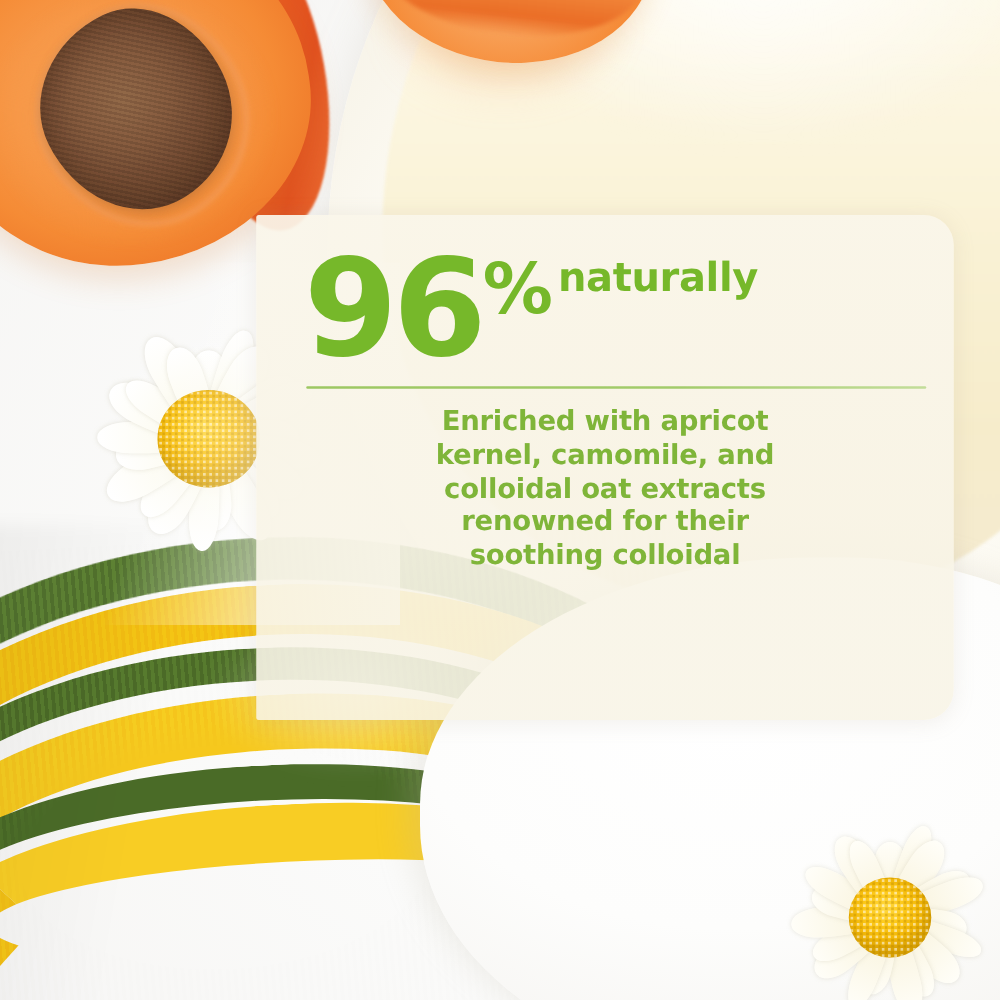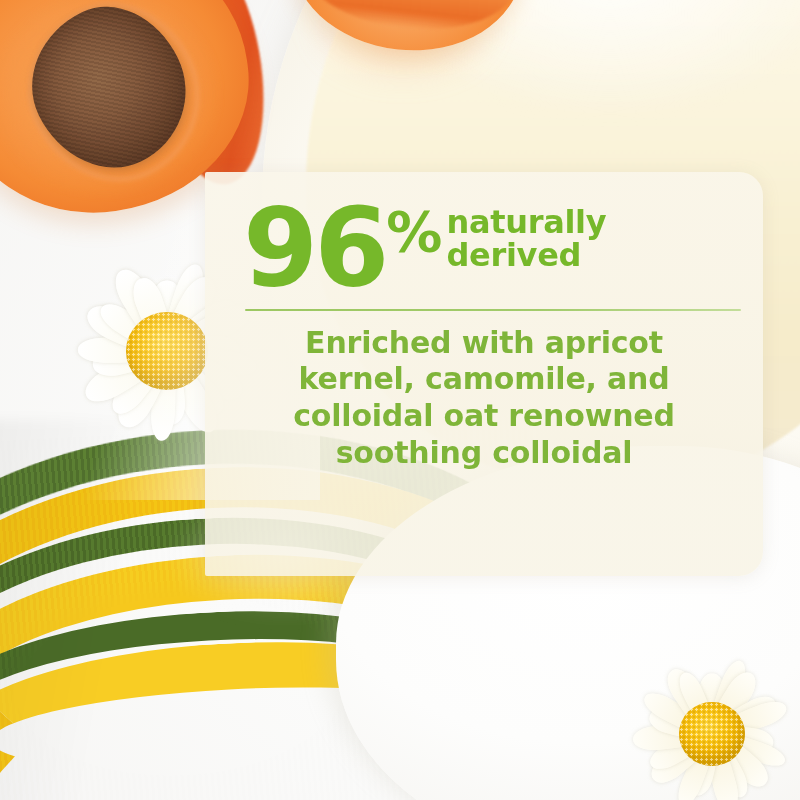--- a/index.html
+++ b/index.html
@@ -362,7 +362,6 @@
         <div class="pct">%</div>
         <div class="claim">
           <span>naturally</span>
-          <span>derived</span>
         </div>
       </div>
 

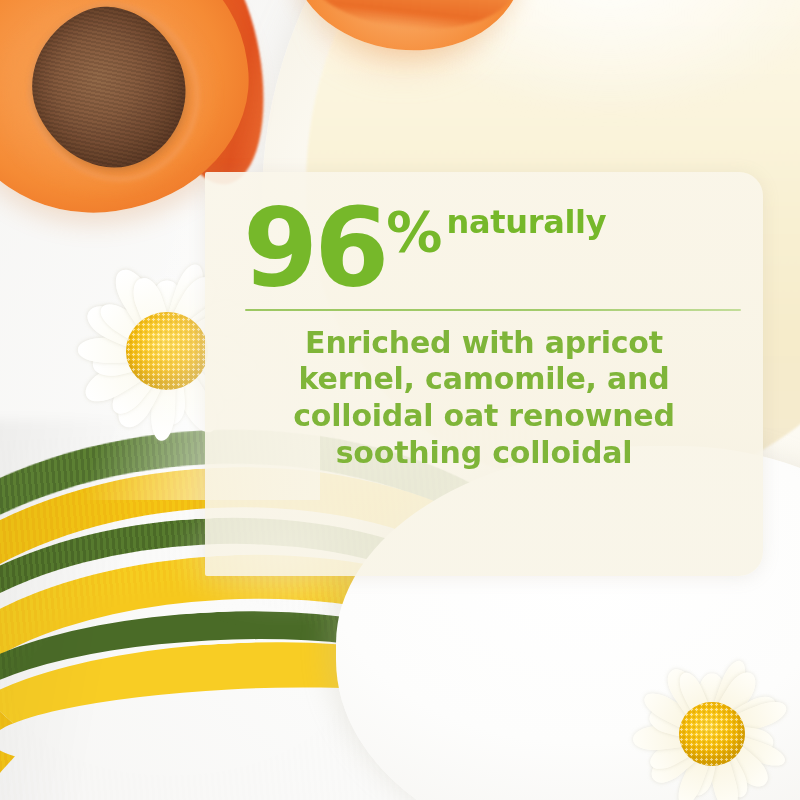--- a/index.html
+++ b/index.html
@@ -253,7 +253,7 @@
   .body-copy{
     margin-top:14px;padding:0 24px;
     text-align:center;
-    font-size:30px;line-height:1.22;font-weight:600;
+    font-size:22px;line-height:1.22;font-weight:600;
     color:#7fb539;letter-spacing:-.2px;
   }
   .body-copy span{display:block;}

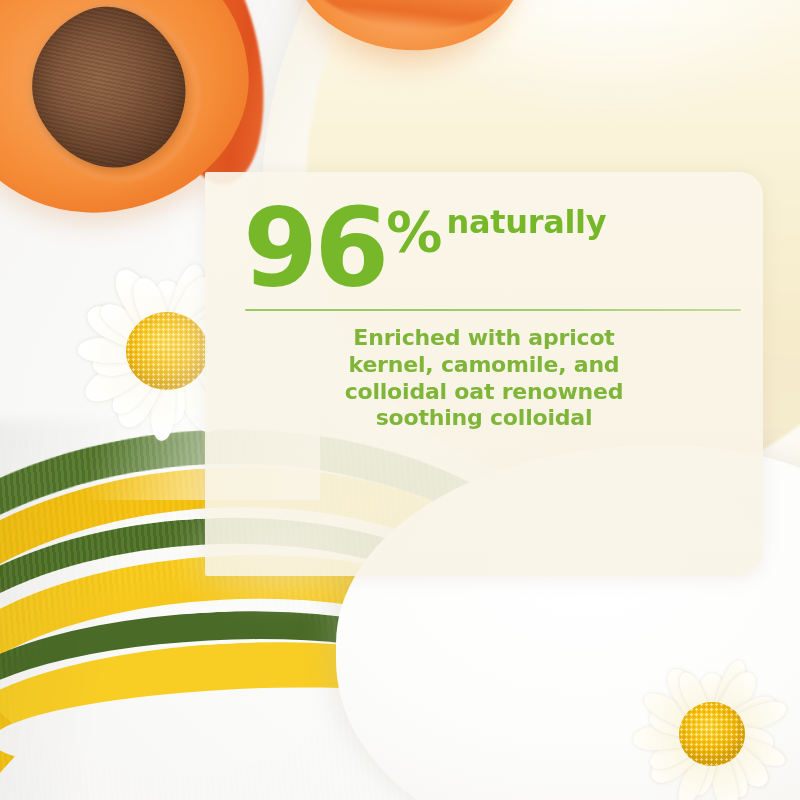--- a/index.html
+++ b/index.html
@@ -370,7 +370,7 @@
       <div class="body-copy">
         <span>Enriched with apricot</span>
         <span>kernel, camomile, and</span>
-        <span>colloidal oat renowned</span>
+        <span>colloidal oat extracts</span>
         <span>soothing colloidal</span>
       </div>
 

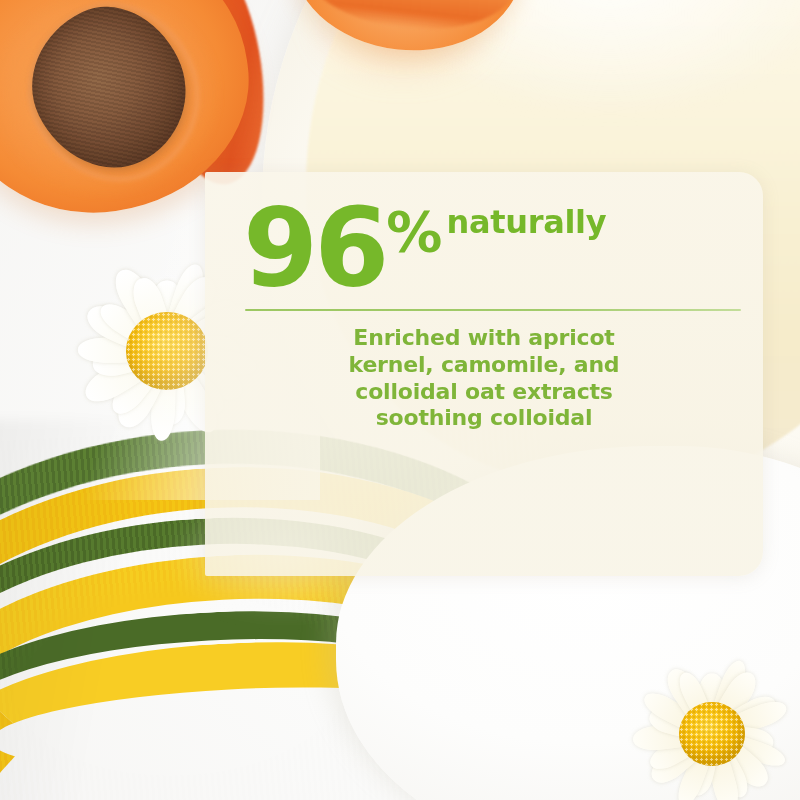--- a/index.html
+++ b/index.html
@@ -371,6 +371,7 @@
         <span>Enriched with apricot</span>
         <span>kernel, camomile, and</span>
         <span>colloidal oat extracts</span>
+        <span>renowned for their</span>
         <span>soothing colloidal</span>
       </div>
 

